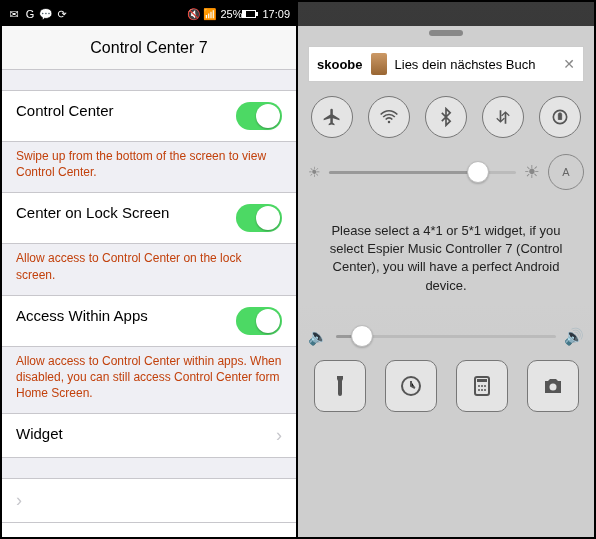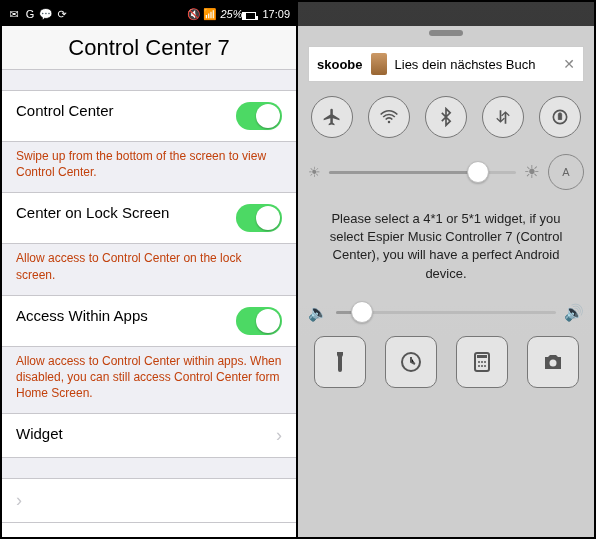--- a/index.html
+++ b/index.html
@@ -12,7 +12,7 @@
 .statusbar { height: 24px; background: #000; color: #fff; display: flex; justify-content: space-between; align-items: center; padding: 0 6px; font-size: 11px; }
 .sb-left, .sb-right { display: flex; align-items: center; gap: 4px; }
 .sb-icon { width: 12px; height: 12px; display: inline-flex; align-items: center; justify-content: center; }
-.sb-batt { display: flex; align-items: flex-end; gap: 0; font-style: italic; }
+.sb-batt { display: flex; align-items: center; gap: 0; }
 .batt-box { width: 14px; height: 8px; border: 1px solid #fff; position: relative; }
 .batt-fill { position: absolute; left: 0; top: 0; bottom: 0; width: 25%; background: #fff; }
 .batt-tip { width: 2px; height: 4px; background: #fff; }

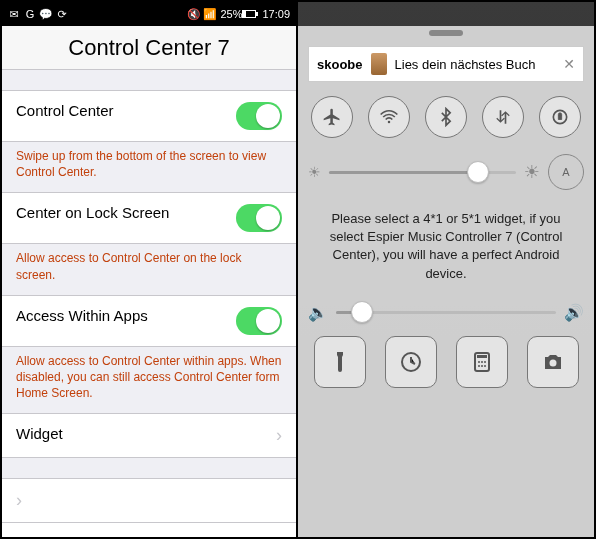--- a/index.html
+++ b/index.html
@@ -18,7 +18,7 @@
 .batt-tip { width: 2px; height: 4px; background: #fff; }
 
 
-.header { height: 44px; background: #f7f7f7; border-bottom: 1px solid #c8c7cc; display: flex; align-items: center; justify-content: center; font-size: 22px; font-weight: 500; color: #000; }
+.header { height: 44px; background: #f7f7f7; border-bottom: 1px solid #c8c7cc; display: flex; align-items: center; justify-content: center; font-size: 16px; font-weight: 500; color: #000; }
 .settings-body { background: #efeff4; }
 .group-gap { height: 20px; }
 .row { background: #fff; border-top: 1px solid #c8c7cc; border-bottom: 1px solid #c8c7cc; padding: 11px 14px; display: flex; align-items: flex-start; justify-content: space-between; font-size: 15px; color: #000; }

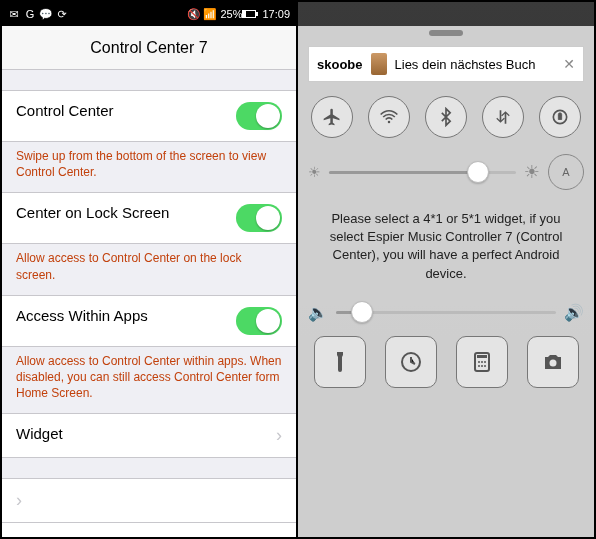--- a/index.html
+++ b/index.html
@@ -48,7 +48,7 @@
 .dim-icon { color: #888; font-size: 14px; }
 .auto-bright { width: 36px; height: 36px; border-radius: 50%; border: 1.5px solid #888; display: flex; align-items: center; justify-content: center; font-size: 11px; color: #666; }
 
-.cc-msg { margin: 12px 20px; text-align: center; font-size: 13px; color: #222; line-height: 1.4; }
+.cc-msg { margin: 24px 20px; text-align: center; font-size: 13px; color: #222; line-height: 1.4; }
 
 .cc-bottom-btns { display: flex; justify-content: space-around; padding: 6px 6px 10px; }
 .sq-btn { width: 52px; height: 52px; border-radius: 10px; border: 1.5px solid #777; background: #e4e4e4; display: flex; align-items: center; justify-content: center; color: #555; }

